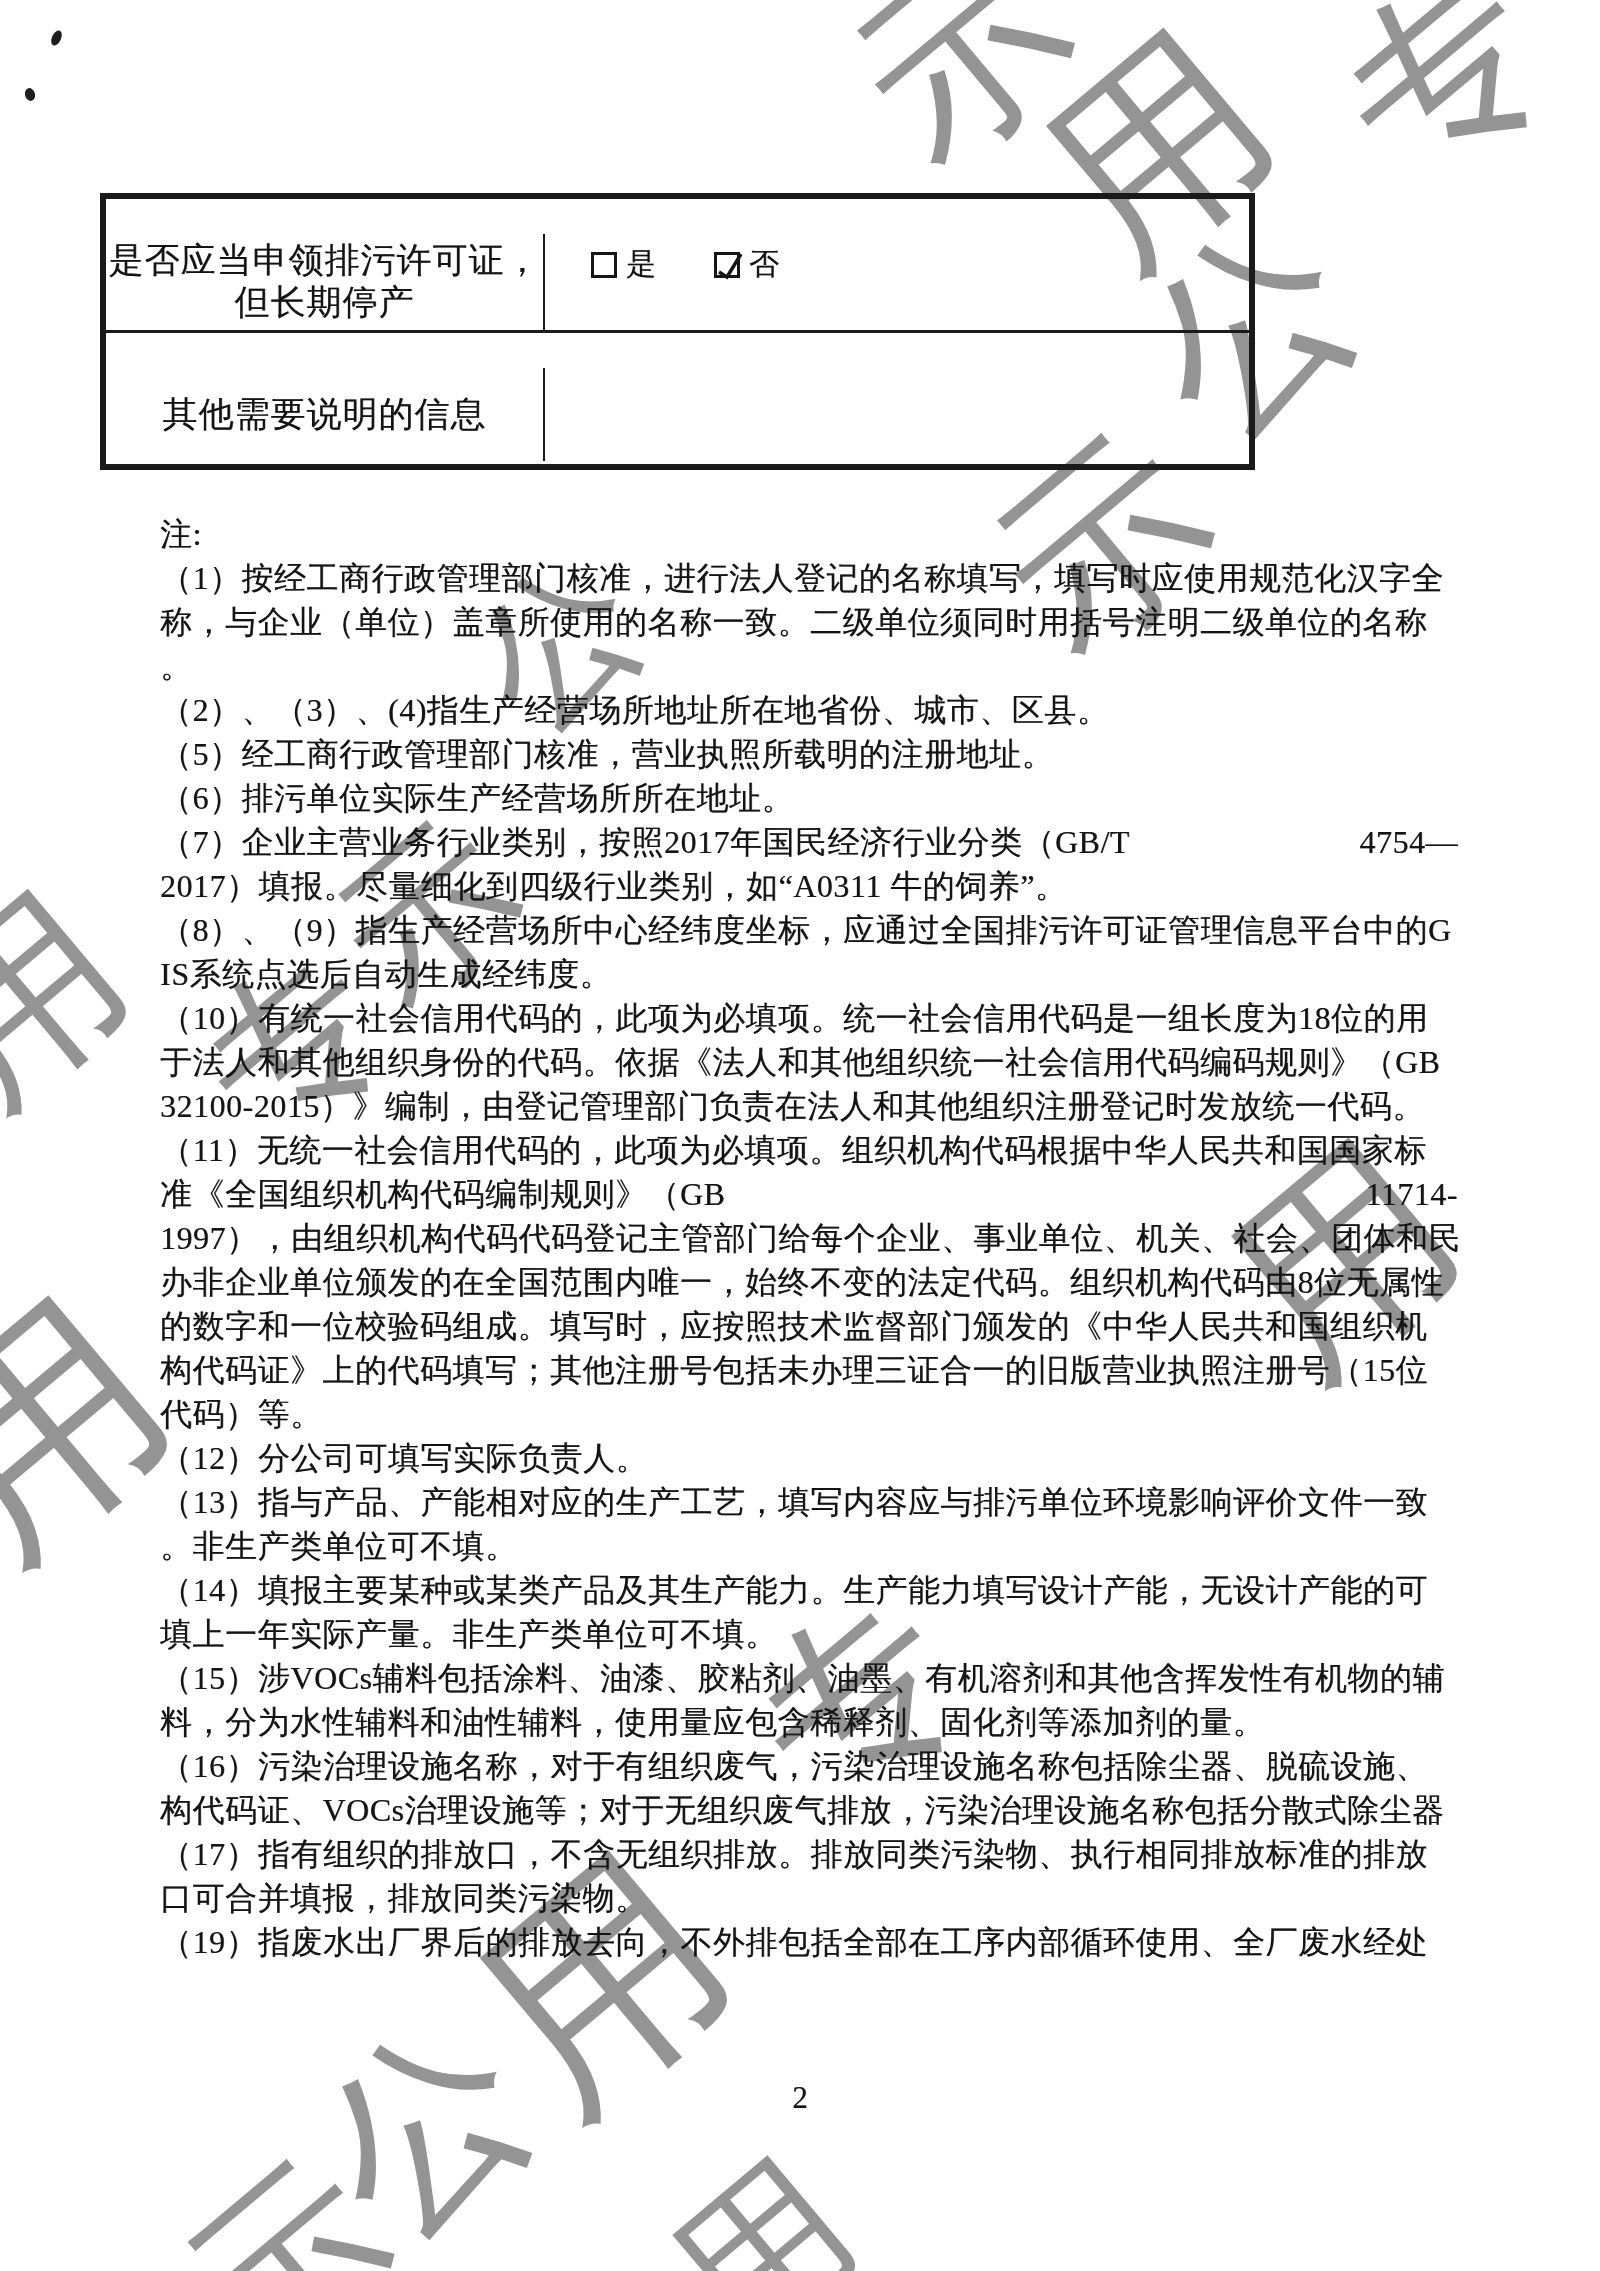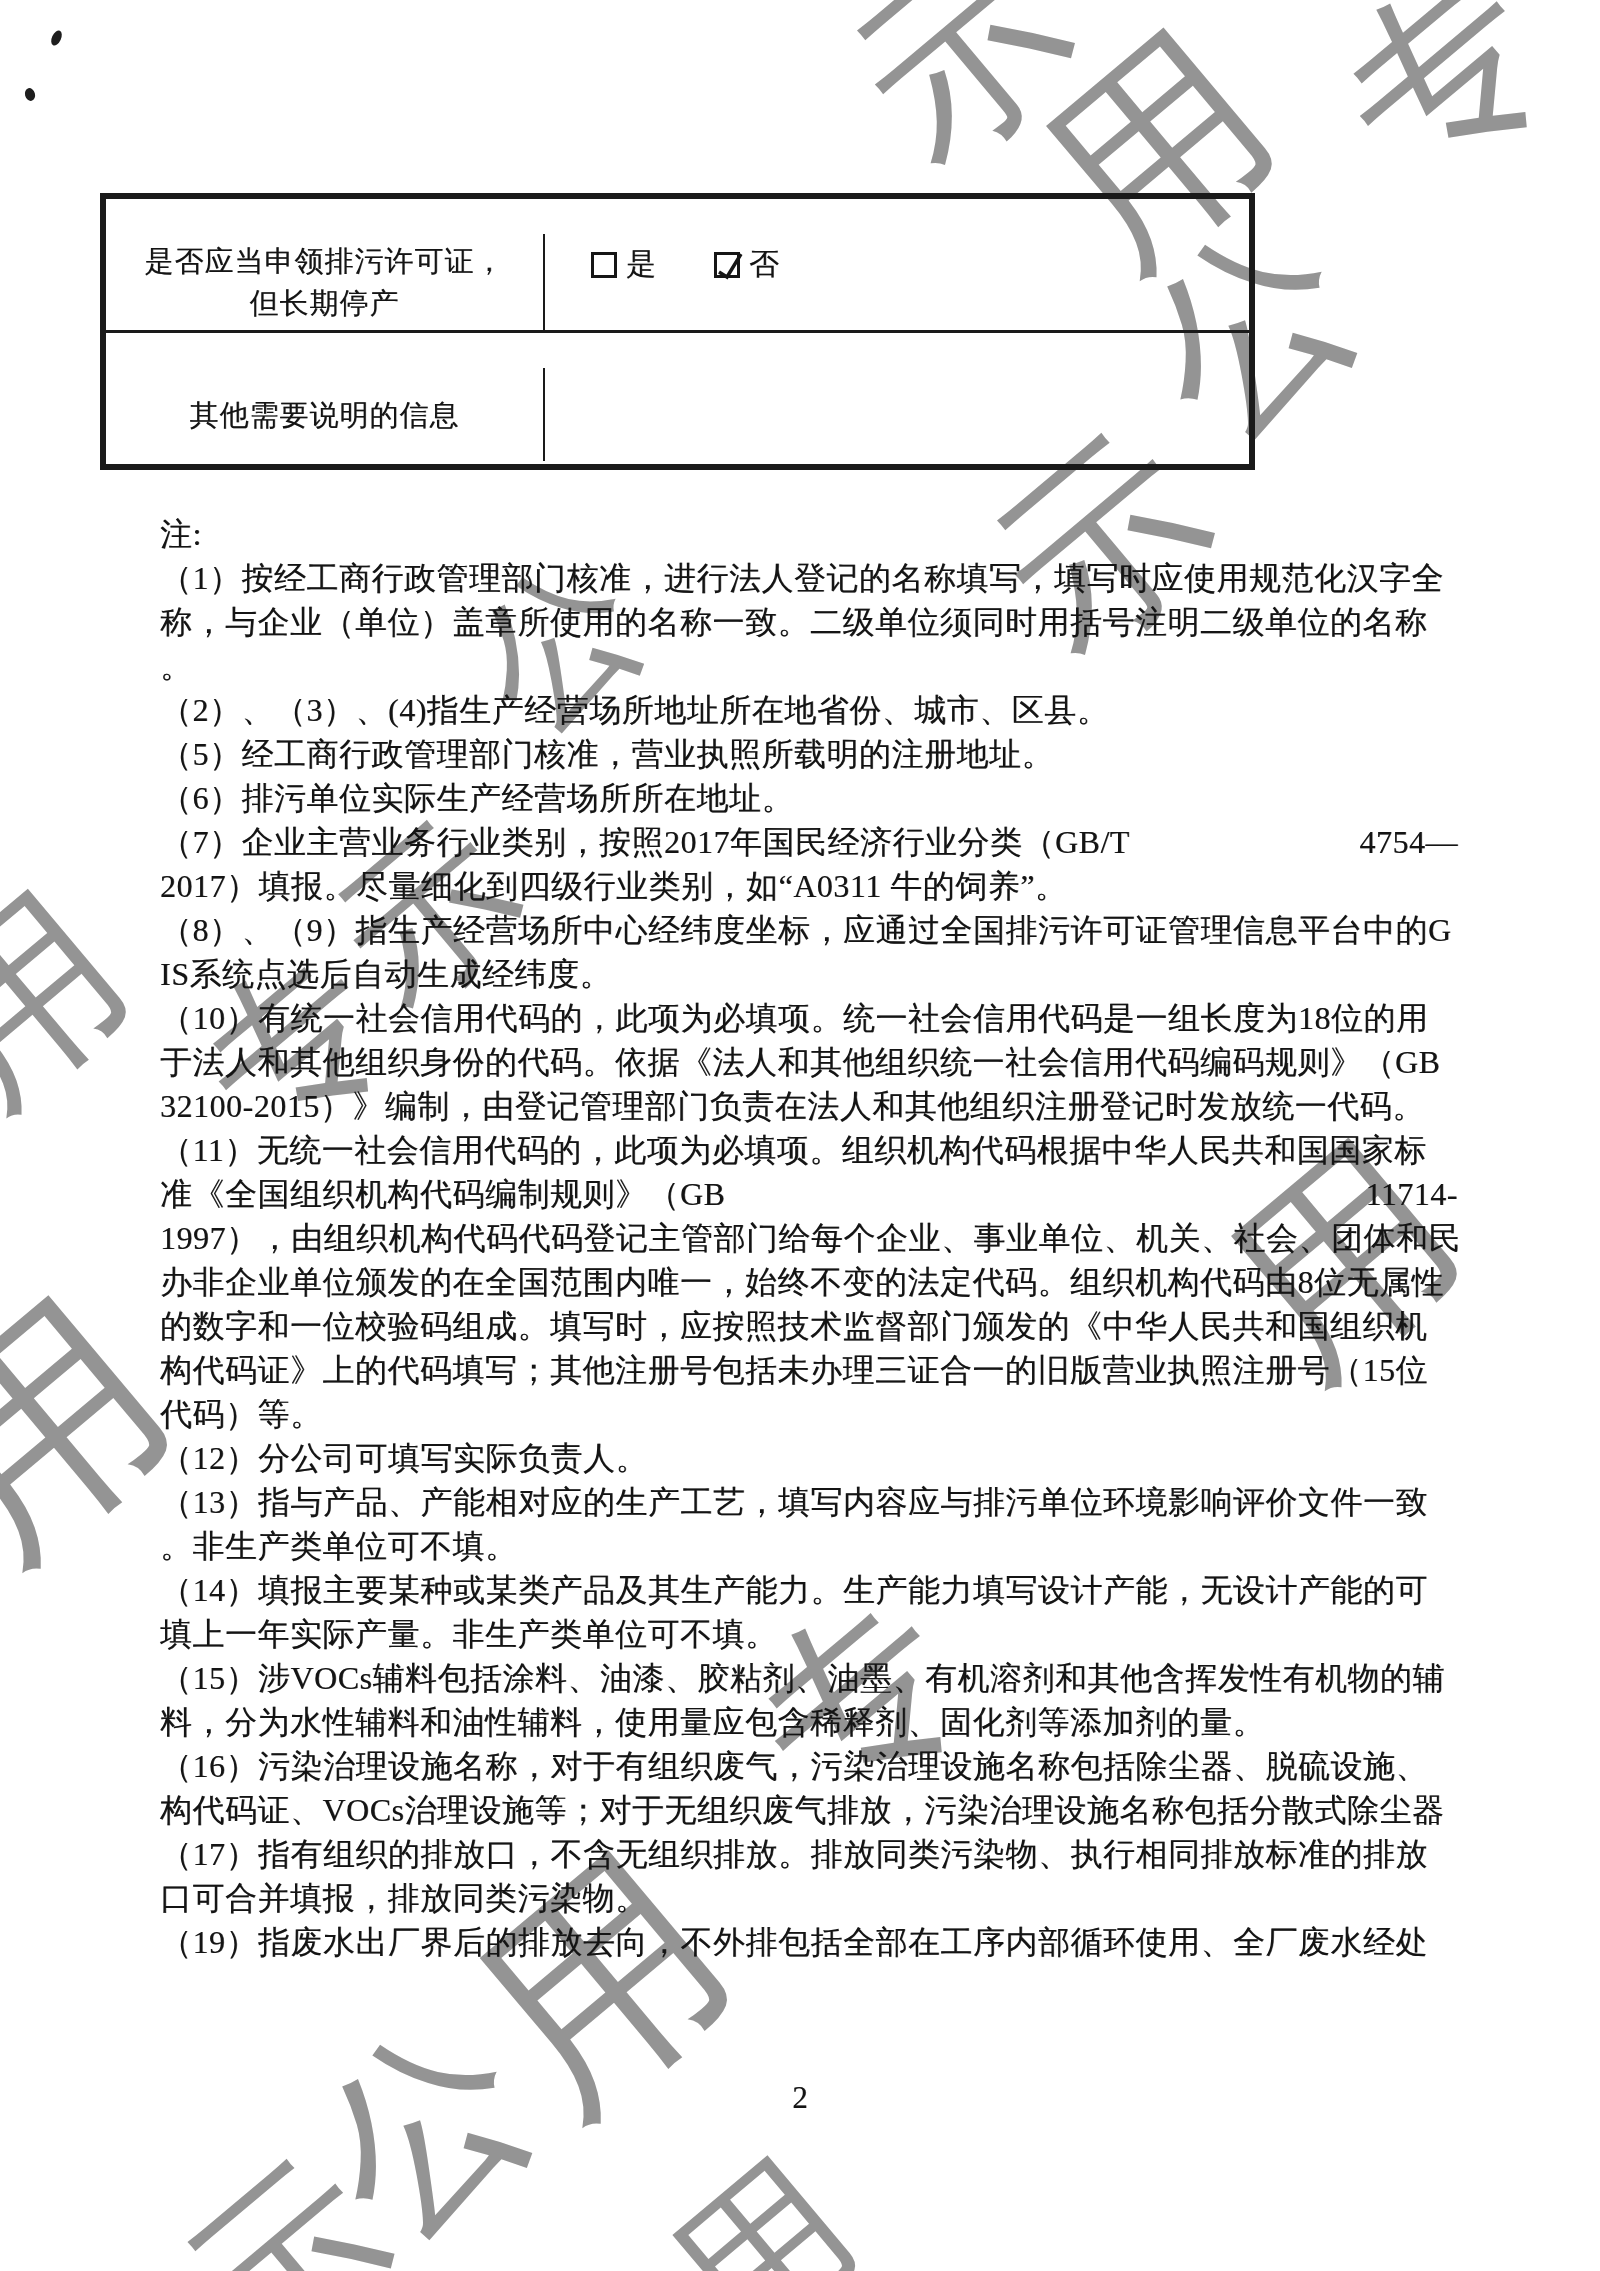--- a/index.html
+++ b/index.html
@@ -30,7 +30,7 @@
   .cell-label{
     width:439px;flex:none;border-right:2px solid #1a1a1a;box-sizing:border-box;
     display:flex;flex-direction:column;align-items:center;justify-content:center;
-    font-size:29px;line-height:42px;letter-spacing:1px;text-align:center;margin-top:35px;
+    font-size:35px;line-height:42px;letter-spacing:1px;text-align:center;margin-top:35px;
   }
   .cell-value{
     flex:1;display:flex;align-items:center;padding-left:46px;

